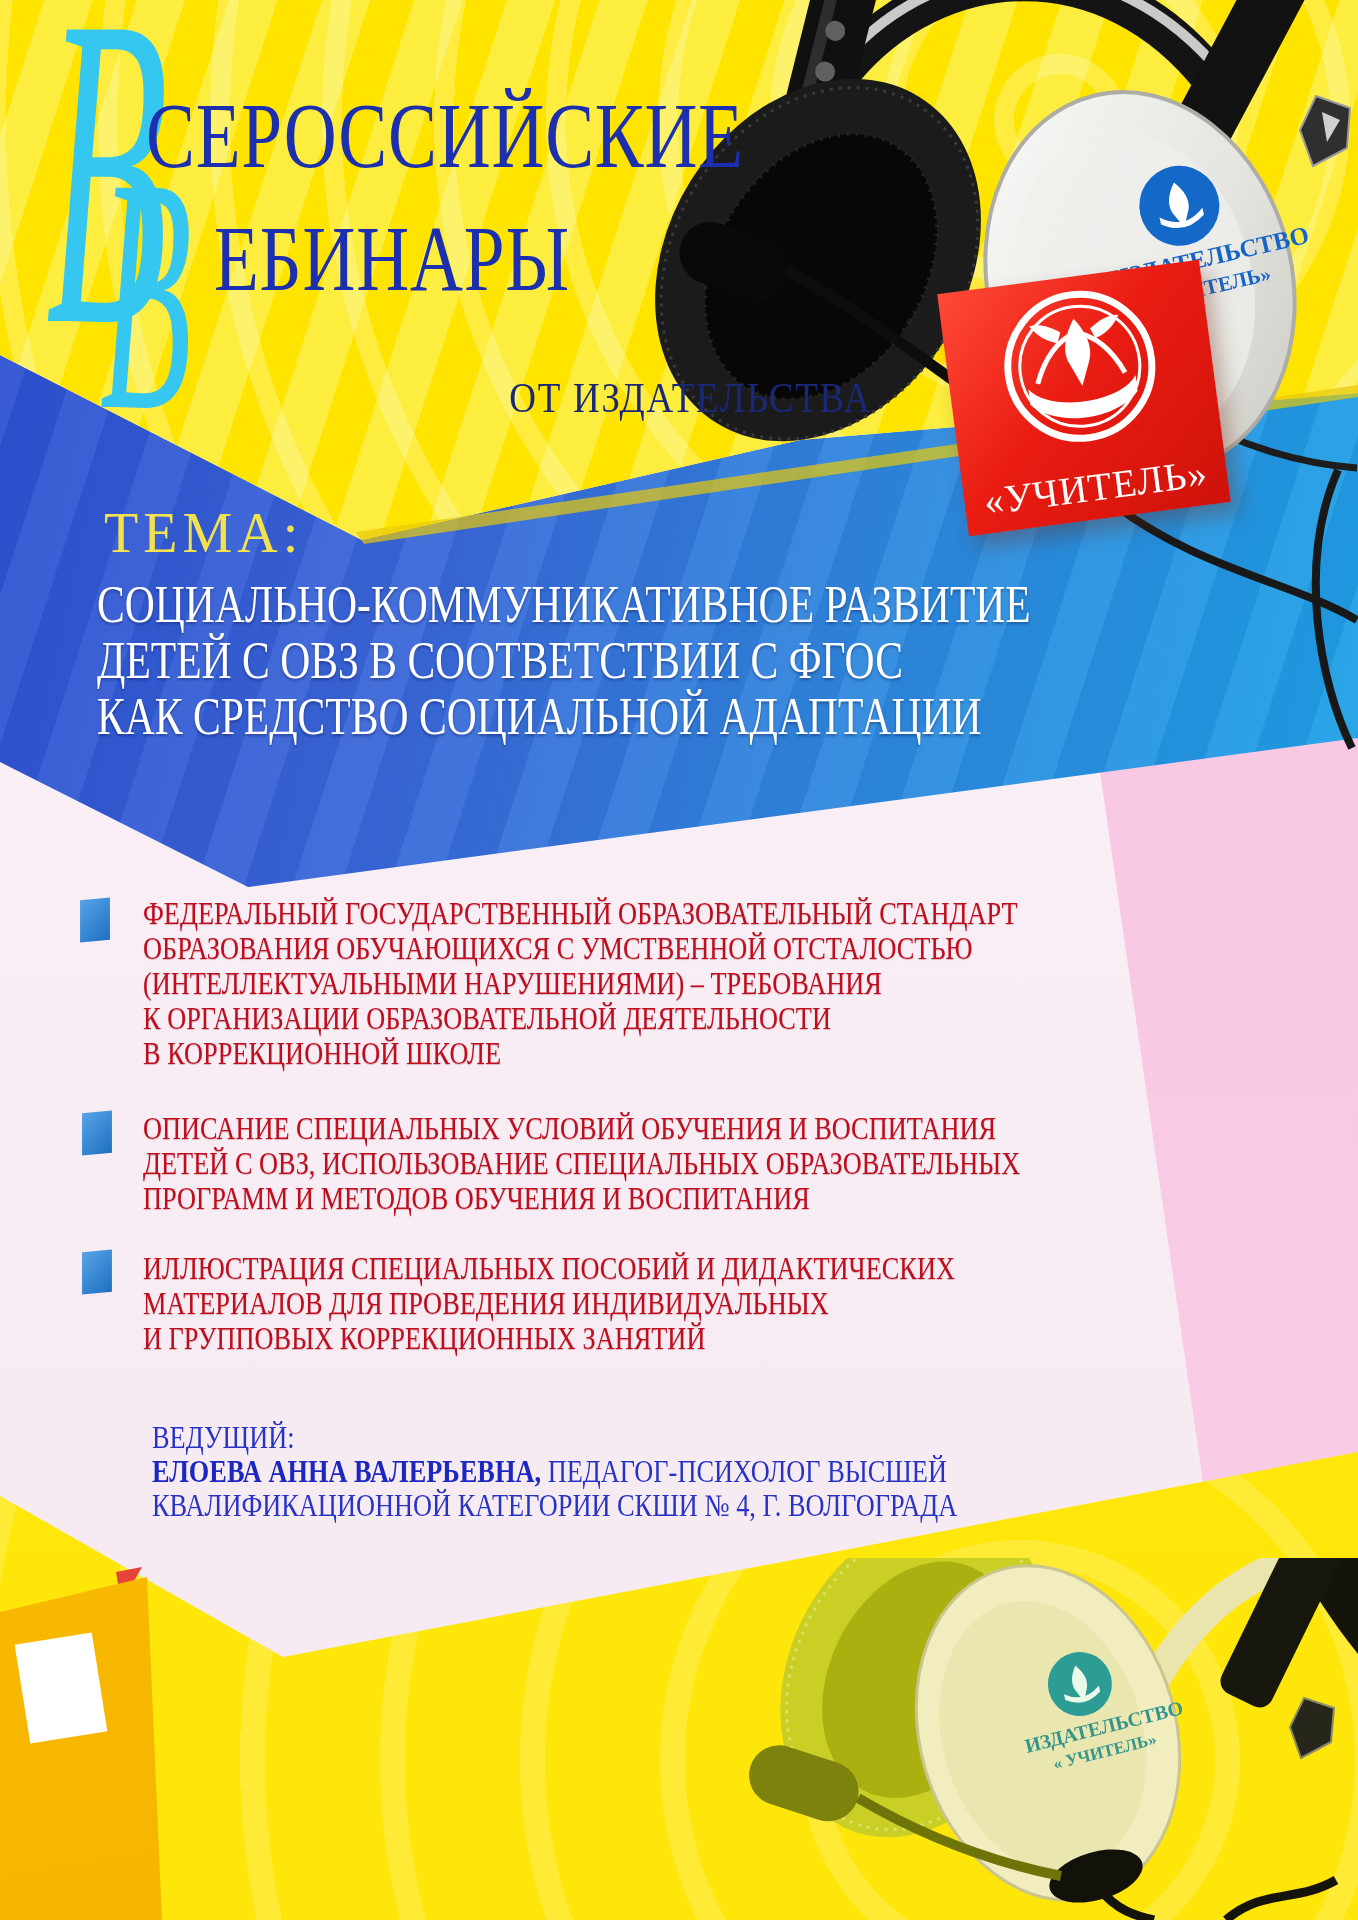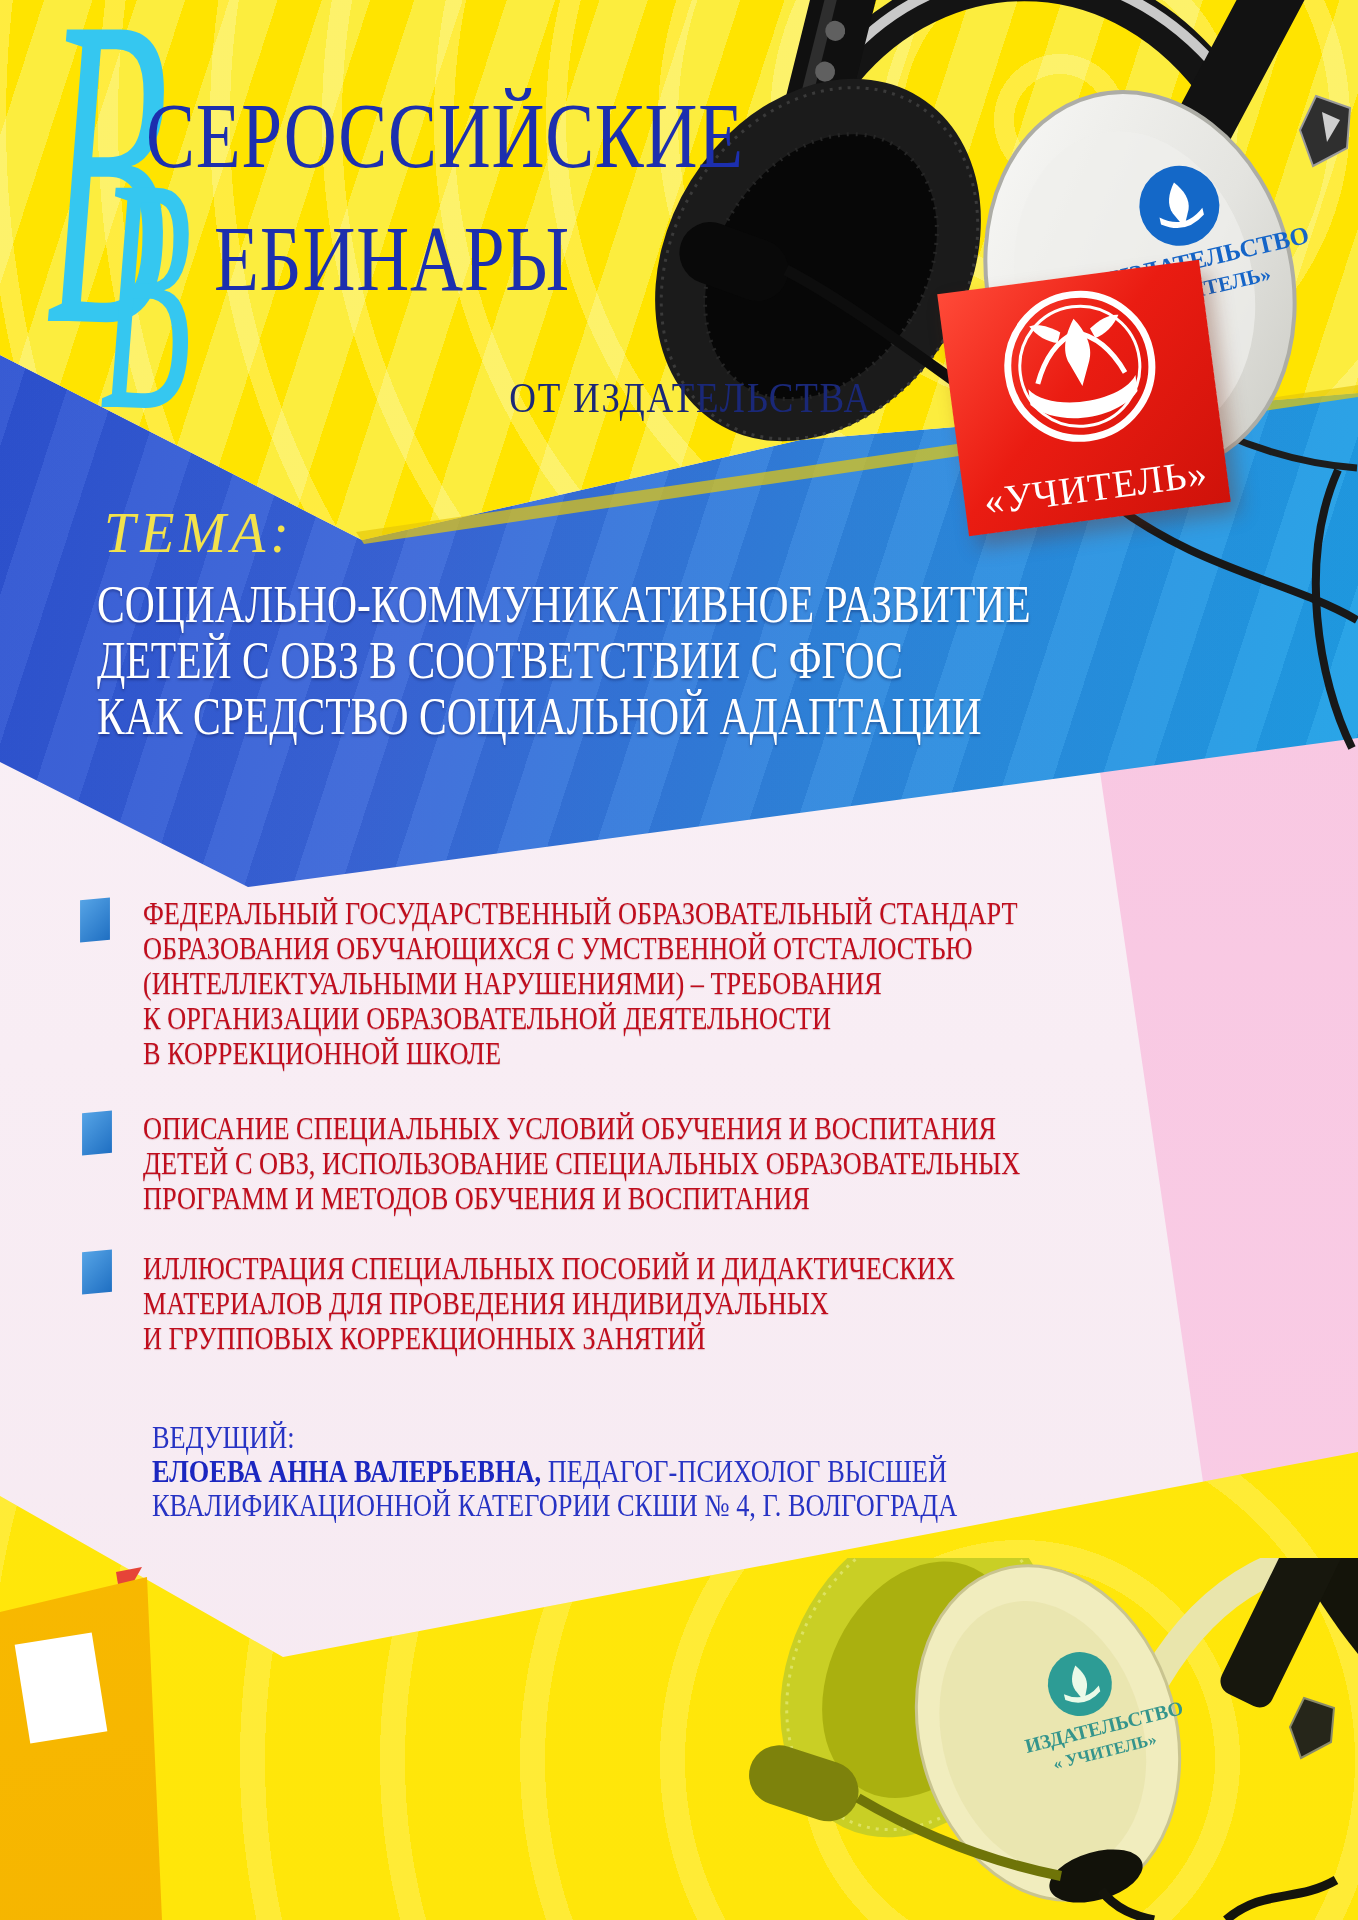--- a/index.html
+++ b/index.html
@@ -68,7 +68,7 @@
 
   
   .theme-label{left:104px;top:505px;z-index:10;color:#f3e24c;font-size:56px;
-    letter-spacing:5px;line-height:1;font-style:italic;}
+    letter-spacing:5px;line-height:1;}
   .theme-title{left:97px;top:577px;z-index:10;color:#ffffff;font-size:52px;
     line-height:56px;transform:scaleX(.80);transform-origin:0 0;
     text-shadow:0 2px 3px rgba(0,0,50,.35);white-space:nowrap;}

